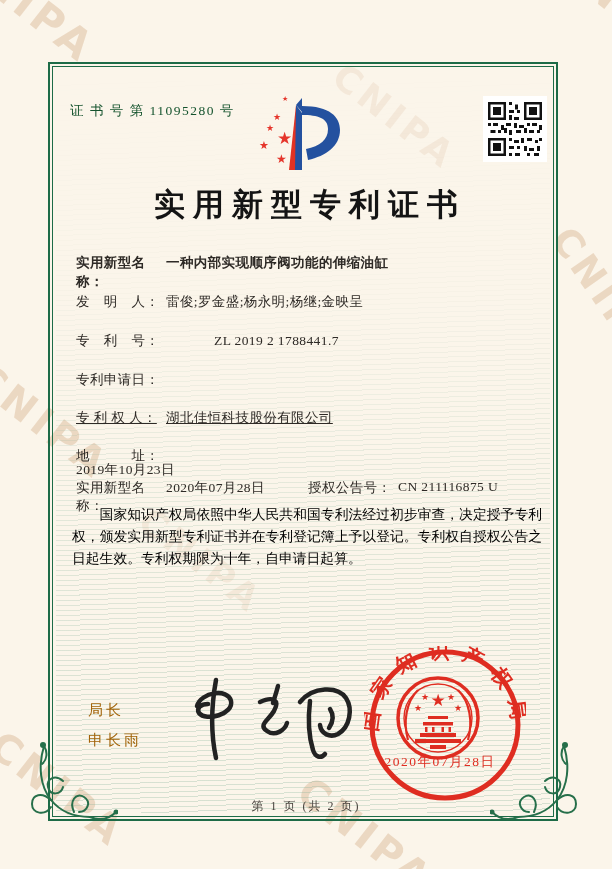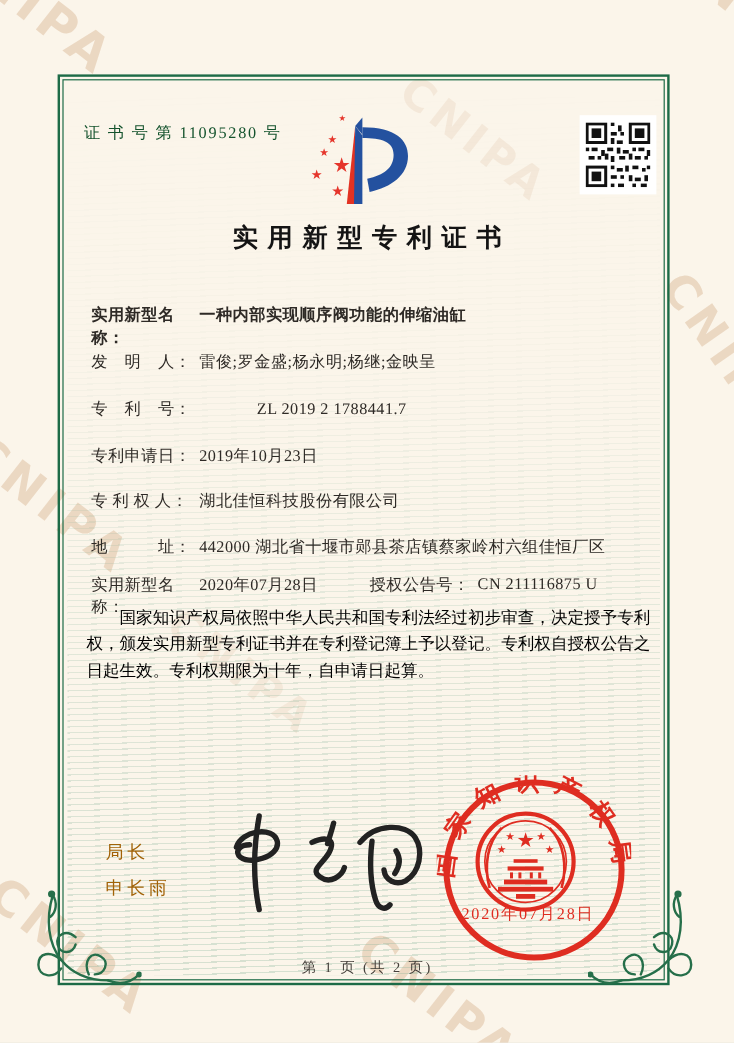--- a/index.html
+++ b/index.html
@@ -35,7 +35,7 @@
   .logo .star{position:absolute;color:#e5352b;line-height:1;
               font-family:"DejaVu Sans",sans-serif;}
   .title{position:absolute;left:0;right:0;top:184px;text-align:center;
-         font-size:21px;font-weight:bold;color:#141414;
+         font-size:31px;font-weight:bold;color:#141414;
          letter-spacing:8px;text-indent:8px;}
   
   .fields{position:absolute;left:76px;top:0;width:470px;font-size:13.5px;color:#2e2a26;}

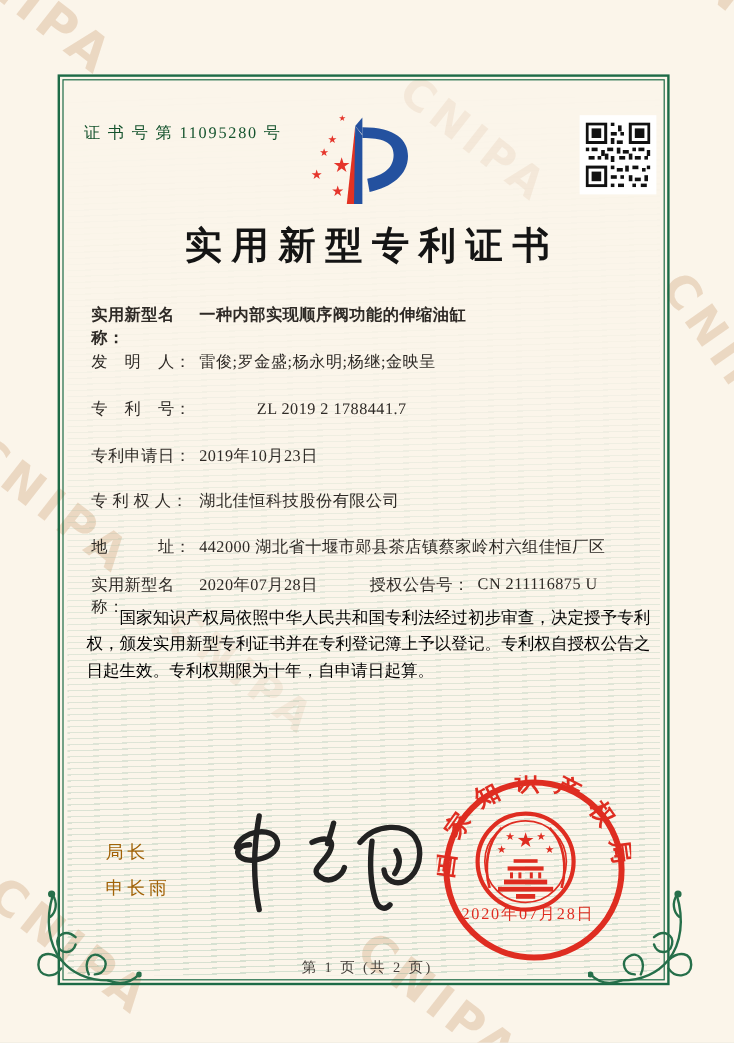--- a/index.html
+++ b/index.html
@@ -196,7 +196,7 @@
       <span class="field-label">专　利　号：</span>
       <span class="field-value">ZL 2019 2 1788441.7</span>
     </div>
-    <div class="field-row" style="top:370px;">
+    <div class="field-row" style="top:370px;flex-direction:column;">
       <span class="field-label">专利申请日：</span>
       <span class="field-value">2019年10月23日</span>
     </div>

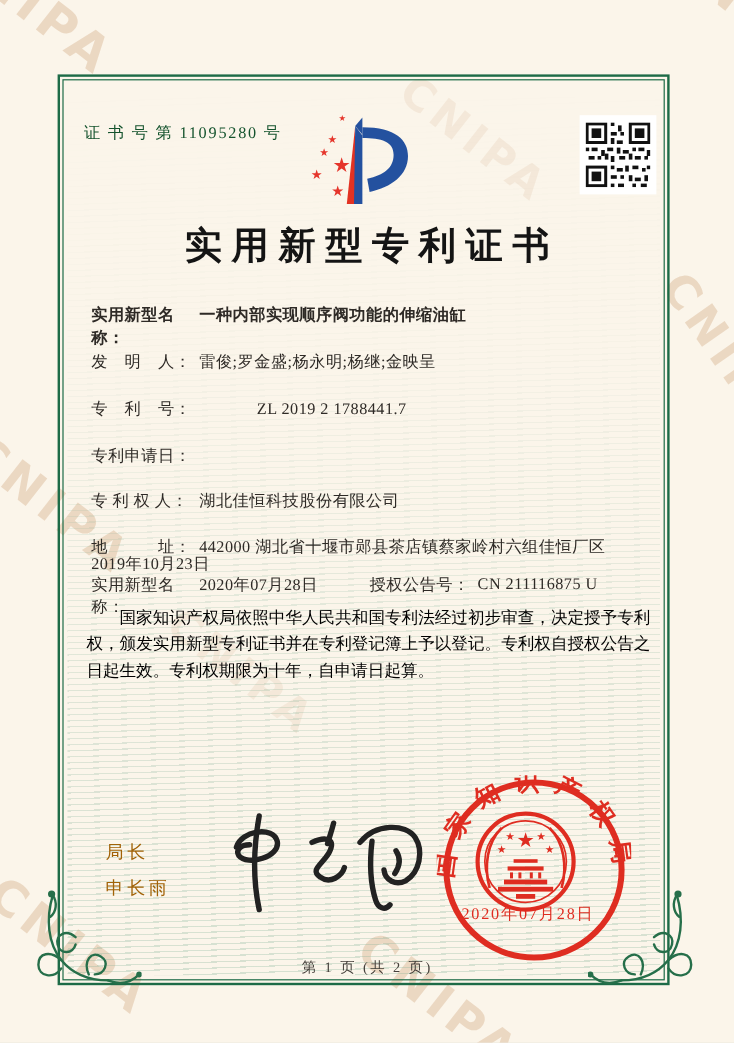--- a/index.html
+++ b/index.html
@@ -200,7 +200,7 @@
       <span class="field-label">专利申请日：</span>
       <span class="field-value">2019年10月23日</span>
     </div>
-    <div class="field-row" style="top:408px;">
+    <div class="field-row" style="top:408px;text-decoration:underline;">
       <span class="field-label">专 利 权 人：</span>
       <span class="field-value">湖北佳恒科技股份有限公司</span>
     </div>

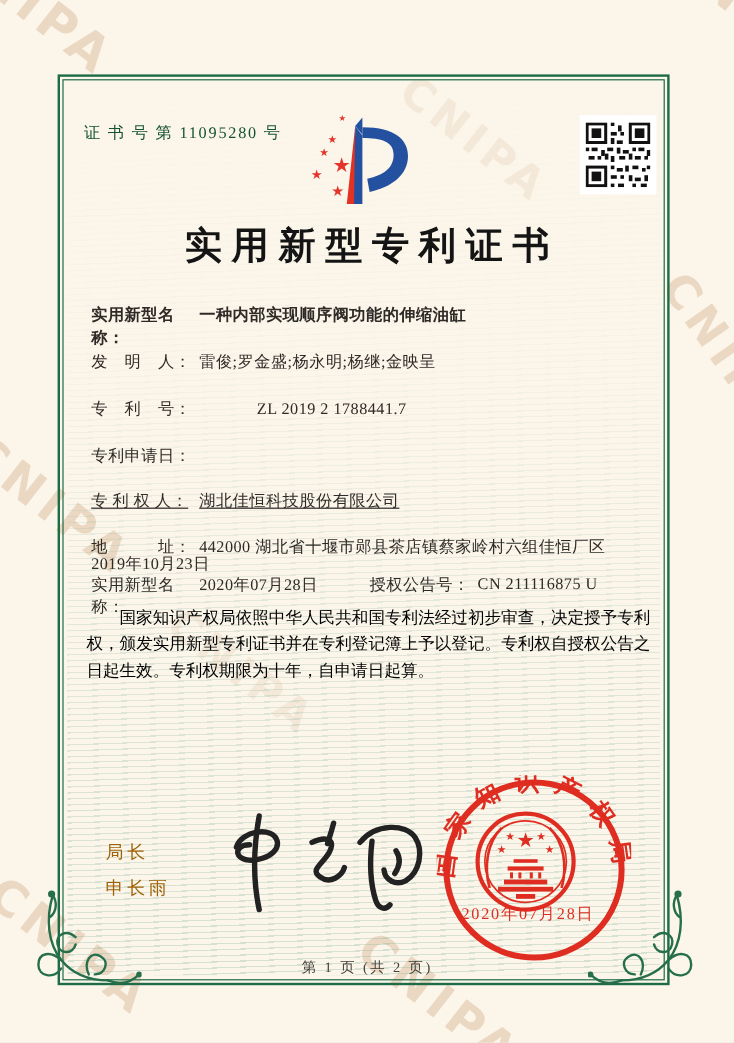--- a/index.html
+++ b/index.html
@@ -206,7 +206,6 @@
     </div>
     <div class="field-row" style="top:446px;">
       <span class="field-label">地　　　址：</span>
-      <span class="field-value">442000 湖北省十堰市郧县茶店镇蔡家岭村六组佳恒厂区</span>
     </div>
   </div>
 

